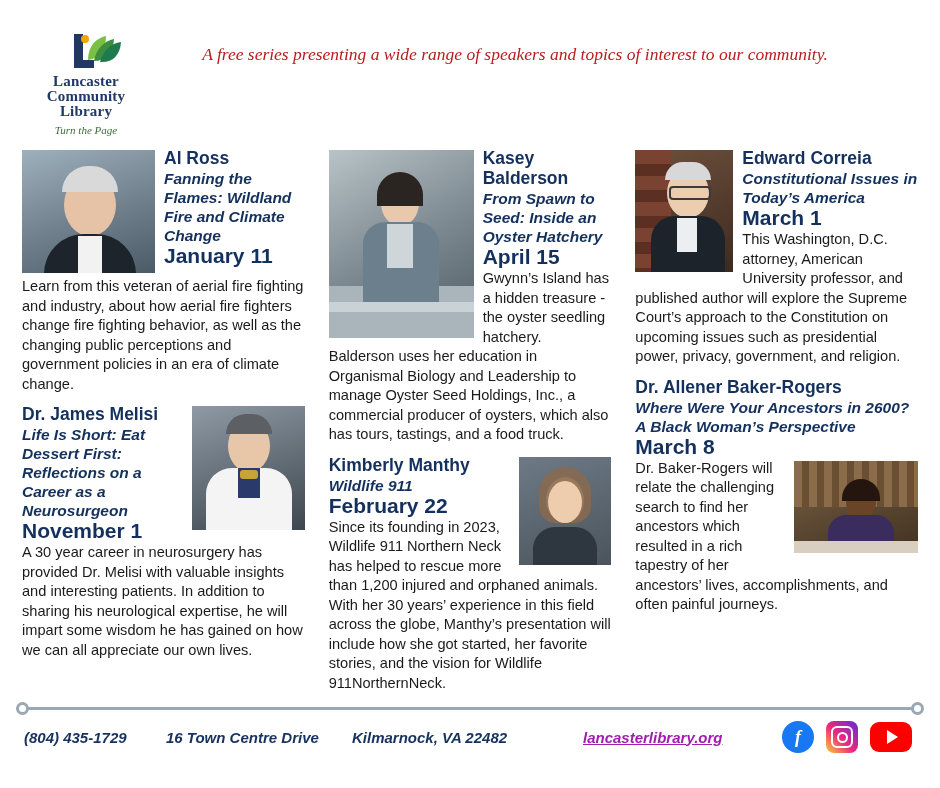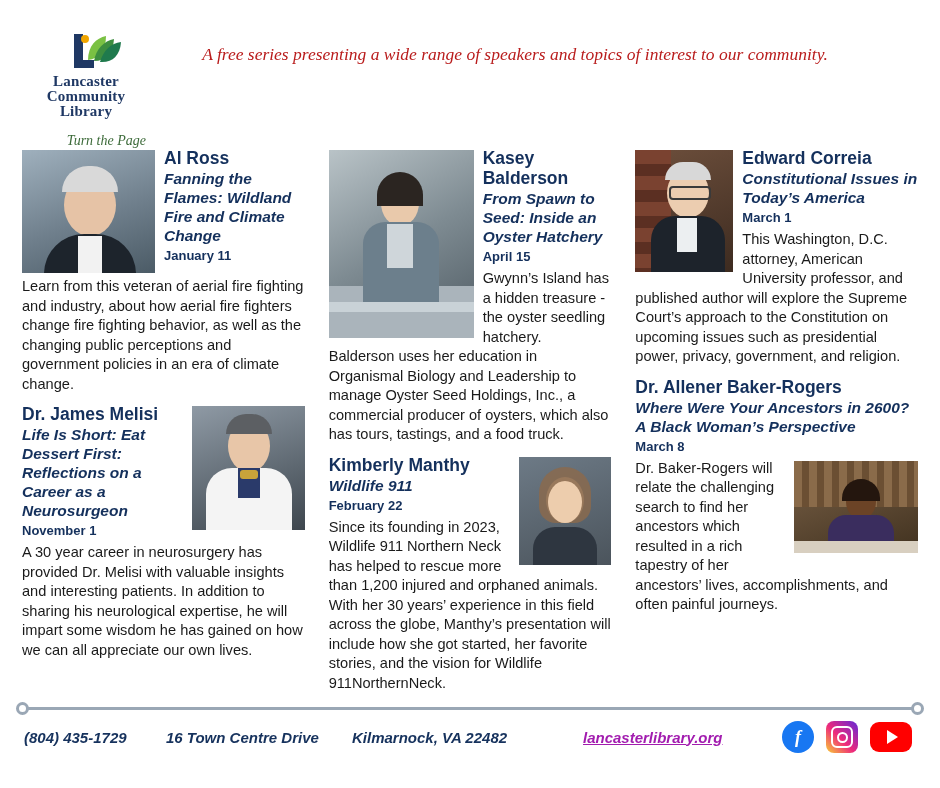--- a/index.html
+++ b/index.html
@@ -51,10 +51,9 @@
   .logo-tag {
     font-family: "Liberation Serif", serif;
     font-style: italic;
-    font-size: 14px;
+    font-size: 11px;
     color: #3d6b3a;
-    margin-top: 14px;
-    text-align: right;
+    margin-top: 5px;
   }
   .tagline {
     position: absolute;

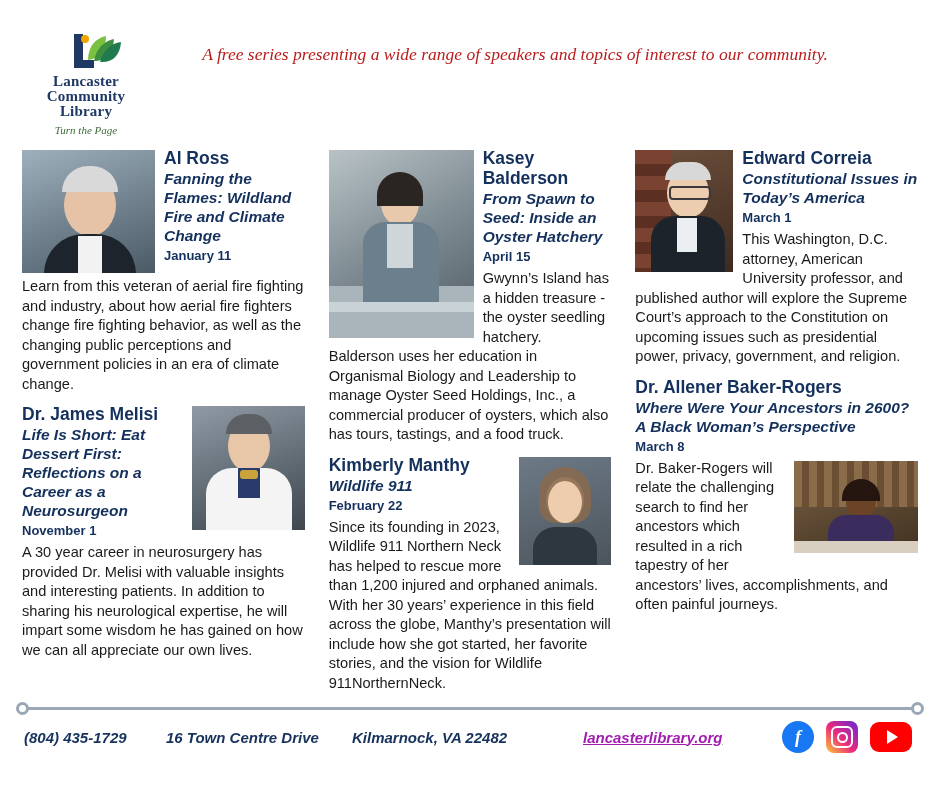--- a/index.html
+++ b/index.html
@@ -135,7 +135,7 @@
     margin: 0 0 1px 0;
   }
   .talk-date {
-    font-size: 13px;
+    font-size: 21px;
     font-weight: bold;
     color: #14305c;
     line-height: 19px;

